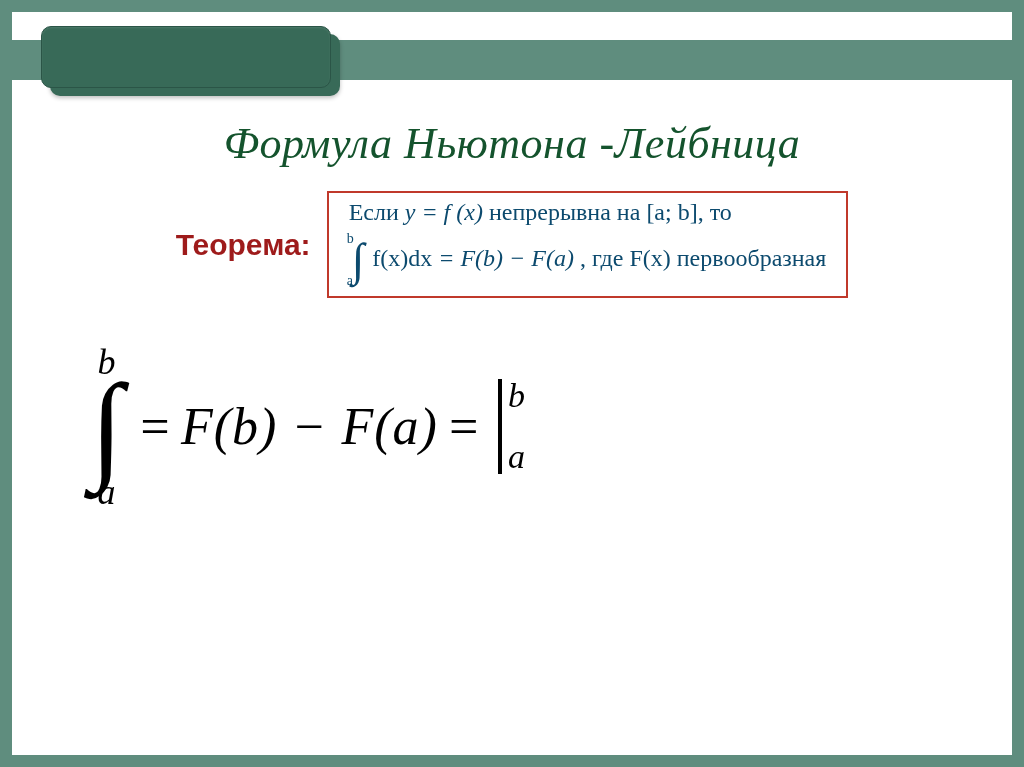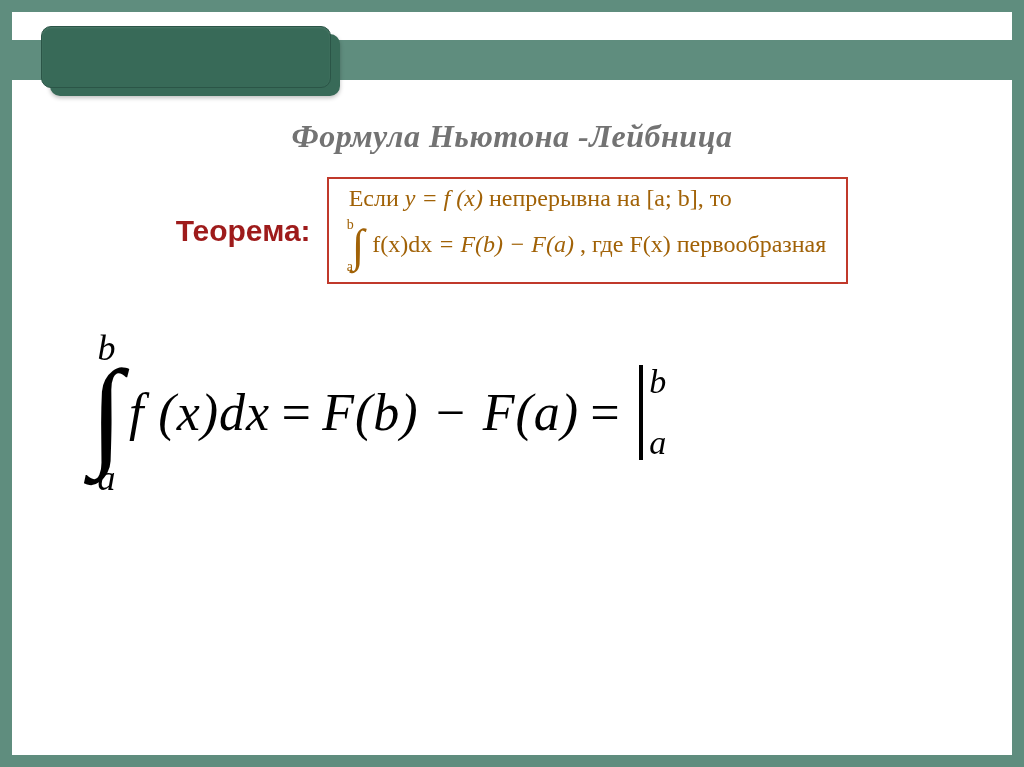--- a/index.html
+++ b/index.html
@@ -47,10 +47,10 @@
     padding: 0 20px;
   }
   .title {
-    font-size:32px;
-    font-weight:bold;
+    font-size:44px;
+    font-weight:normal;
     font-style:italic;
-    color:#737373;
+    color:#14532d;
     text-align:center;
     margin:10px 0 22px 0;
     letter-spacing:0.5px;

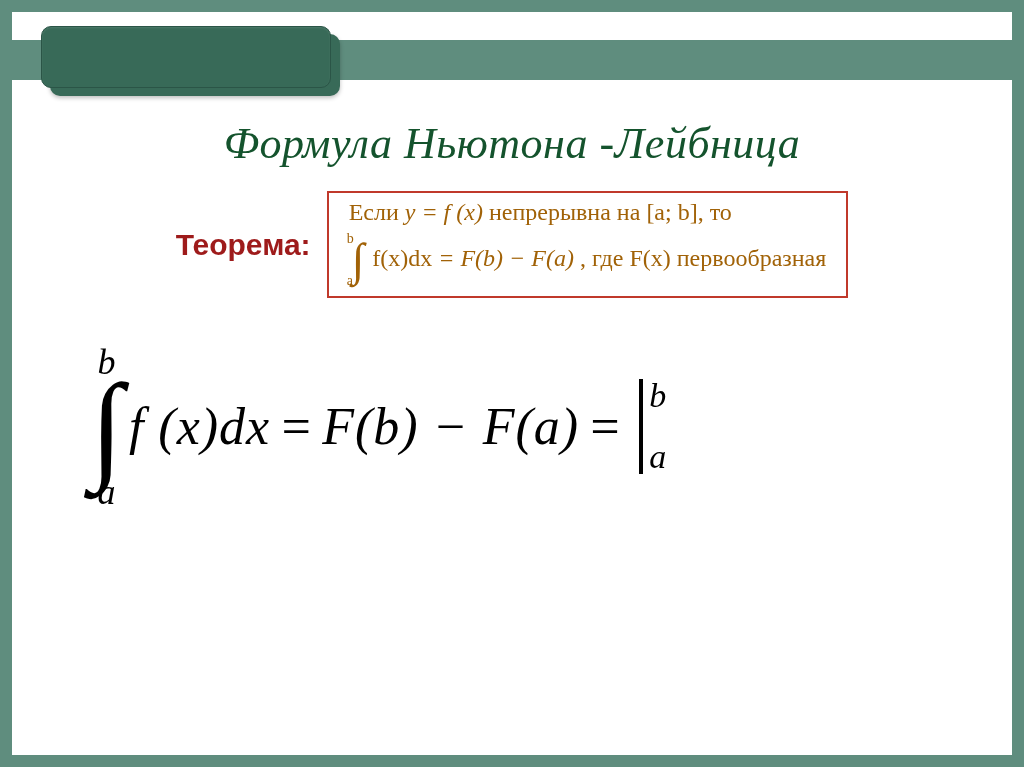--- a/index.html
+++ b/index.html
@@ -68,7 +68,7 @@
     border:2px solid #c0392b;
     padding:6px 20px 8px 20px;
     font-size:24px;
-    color:#a16207;
+    color:#0c4a6e;
   }
   .theorem-box .line1 { margin-bottom:6px; }
   .fn { font-style:italic; }

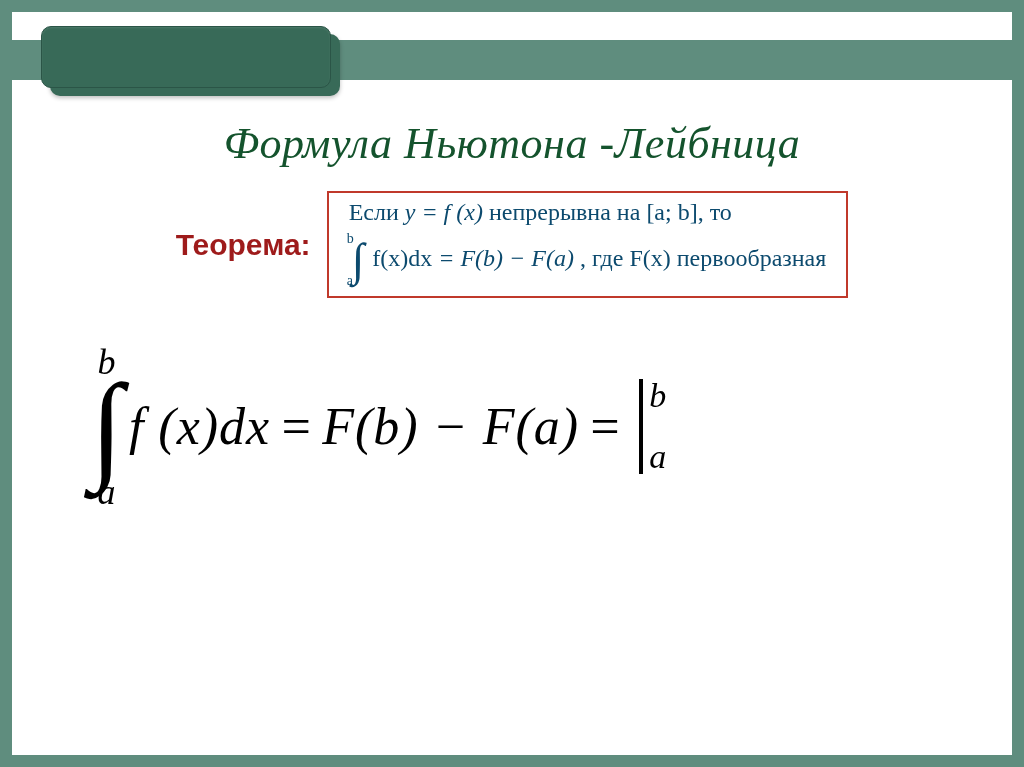--- a/index.html
+++ b/index.html
@@ -160,7 +160,6 @@
         <span class="int-sign-big">∫</span>
         <span class="int-lower">a</span>
       </div>
-      <span class="big-math">f (x)dx</span>
       <span class="big-math" style="margin:0 8px">=</span>
       <span class="big-math">F(b) − F(a)</span>
       <span class="big-math" style="margin:0 8px">=</span>

